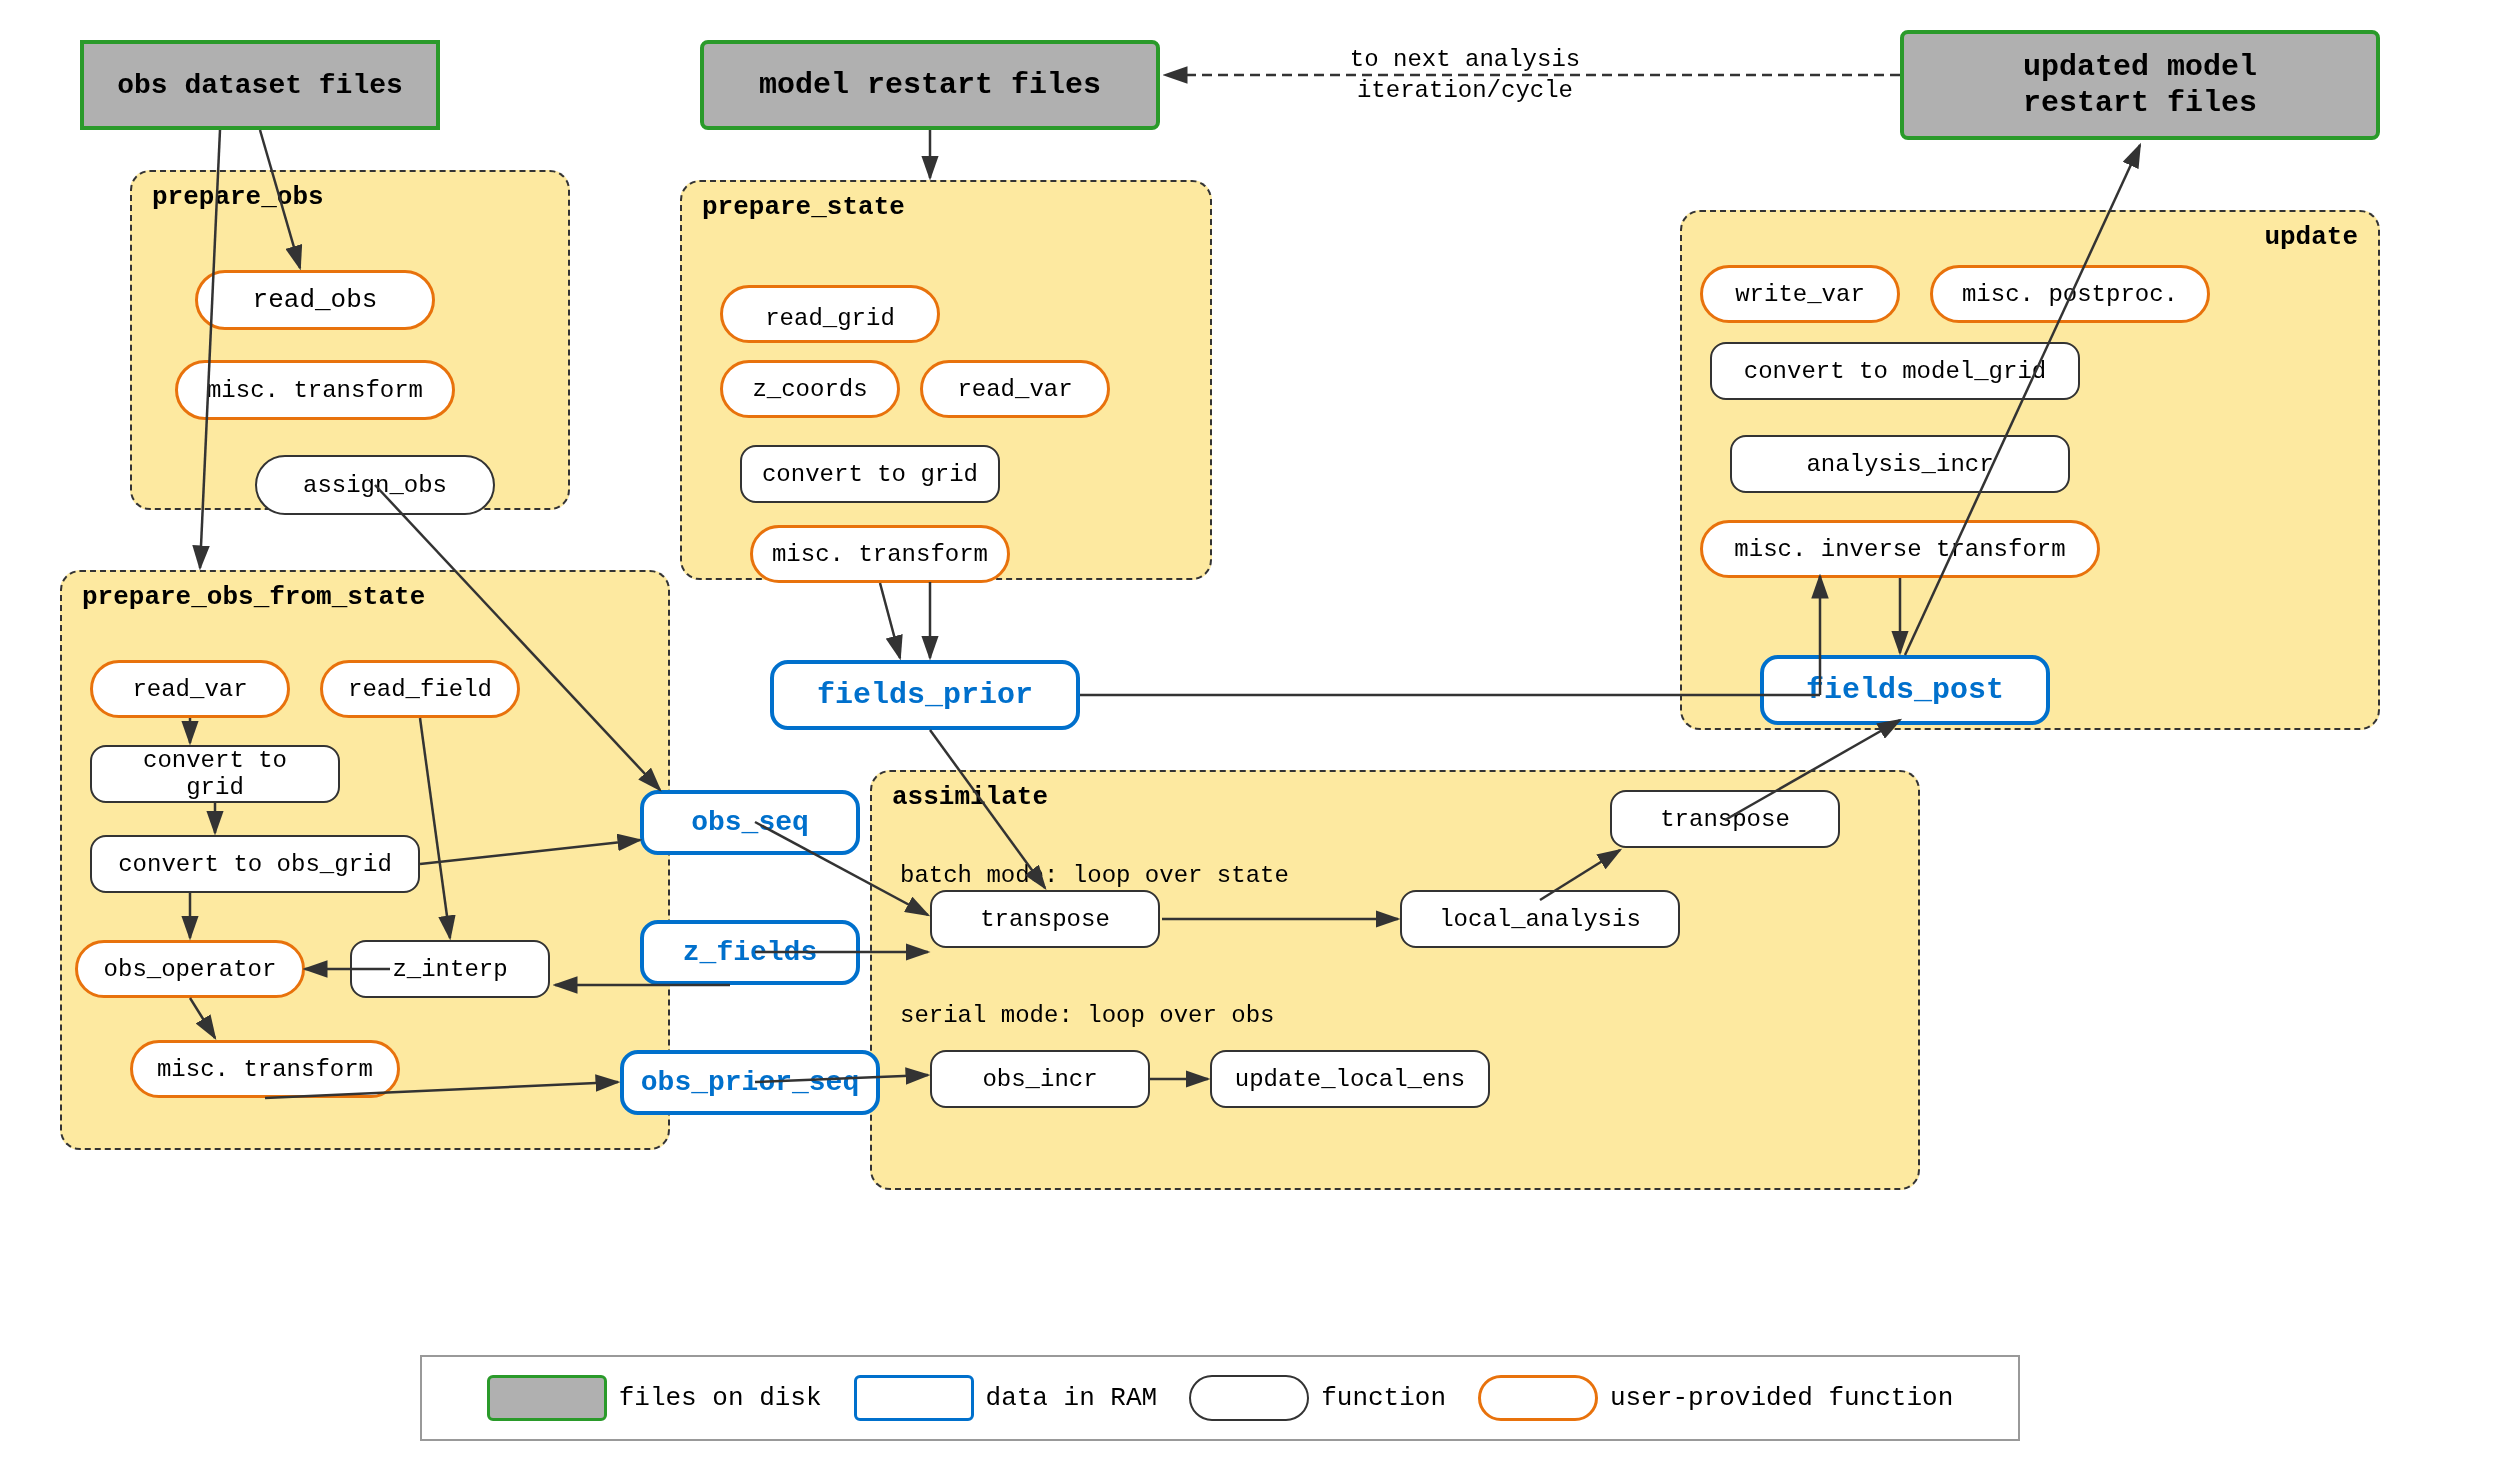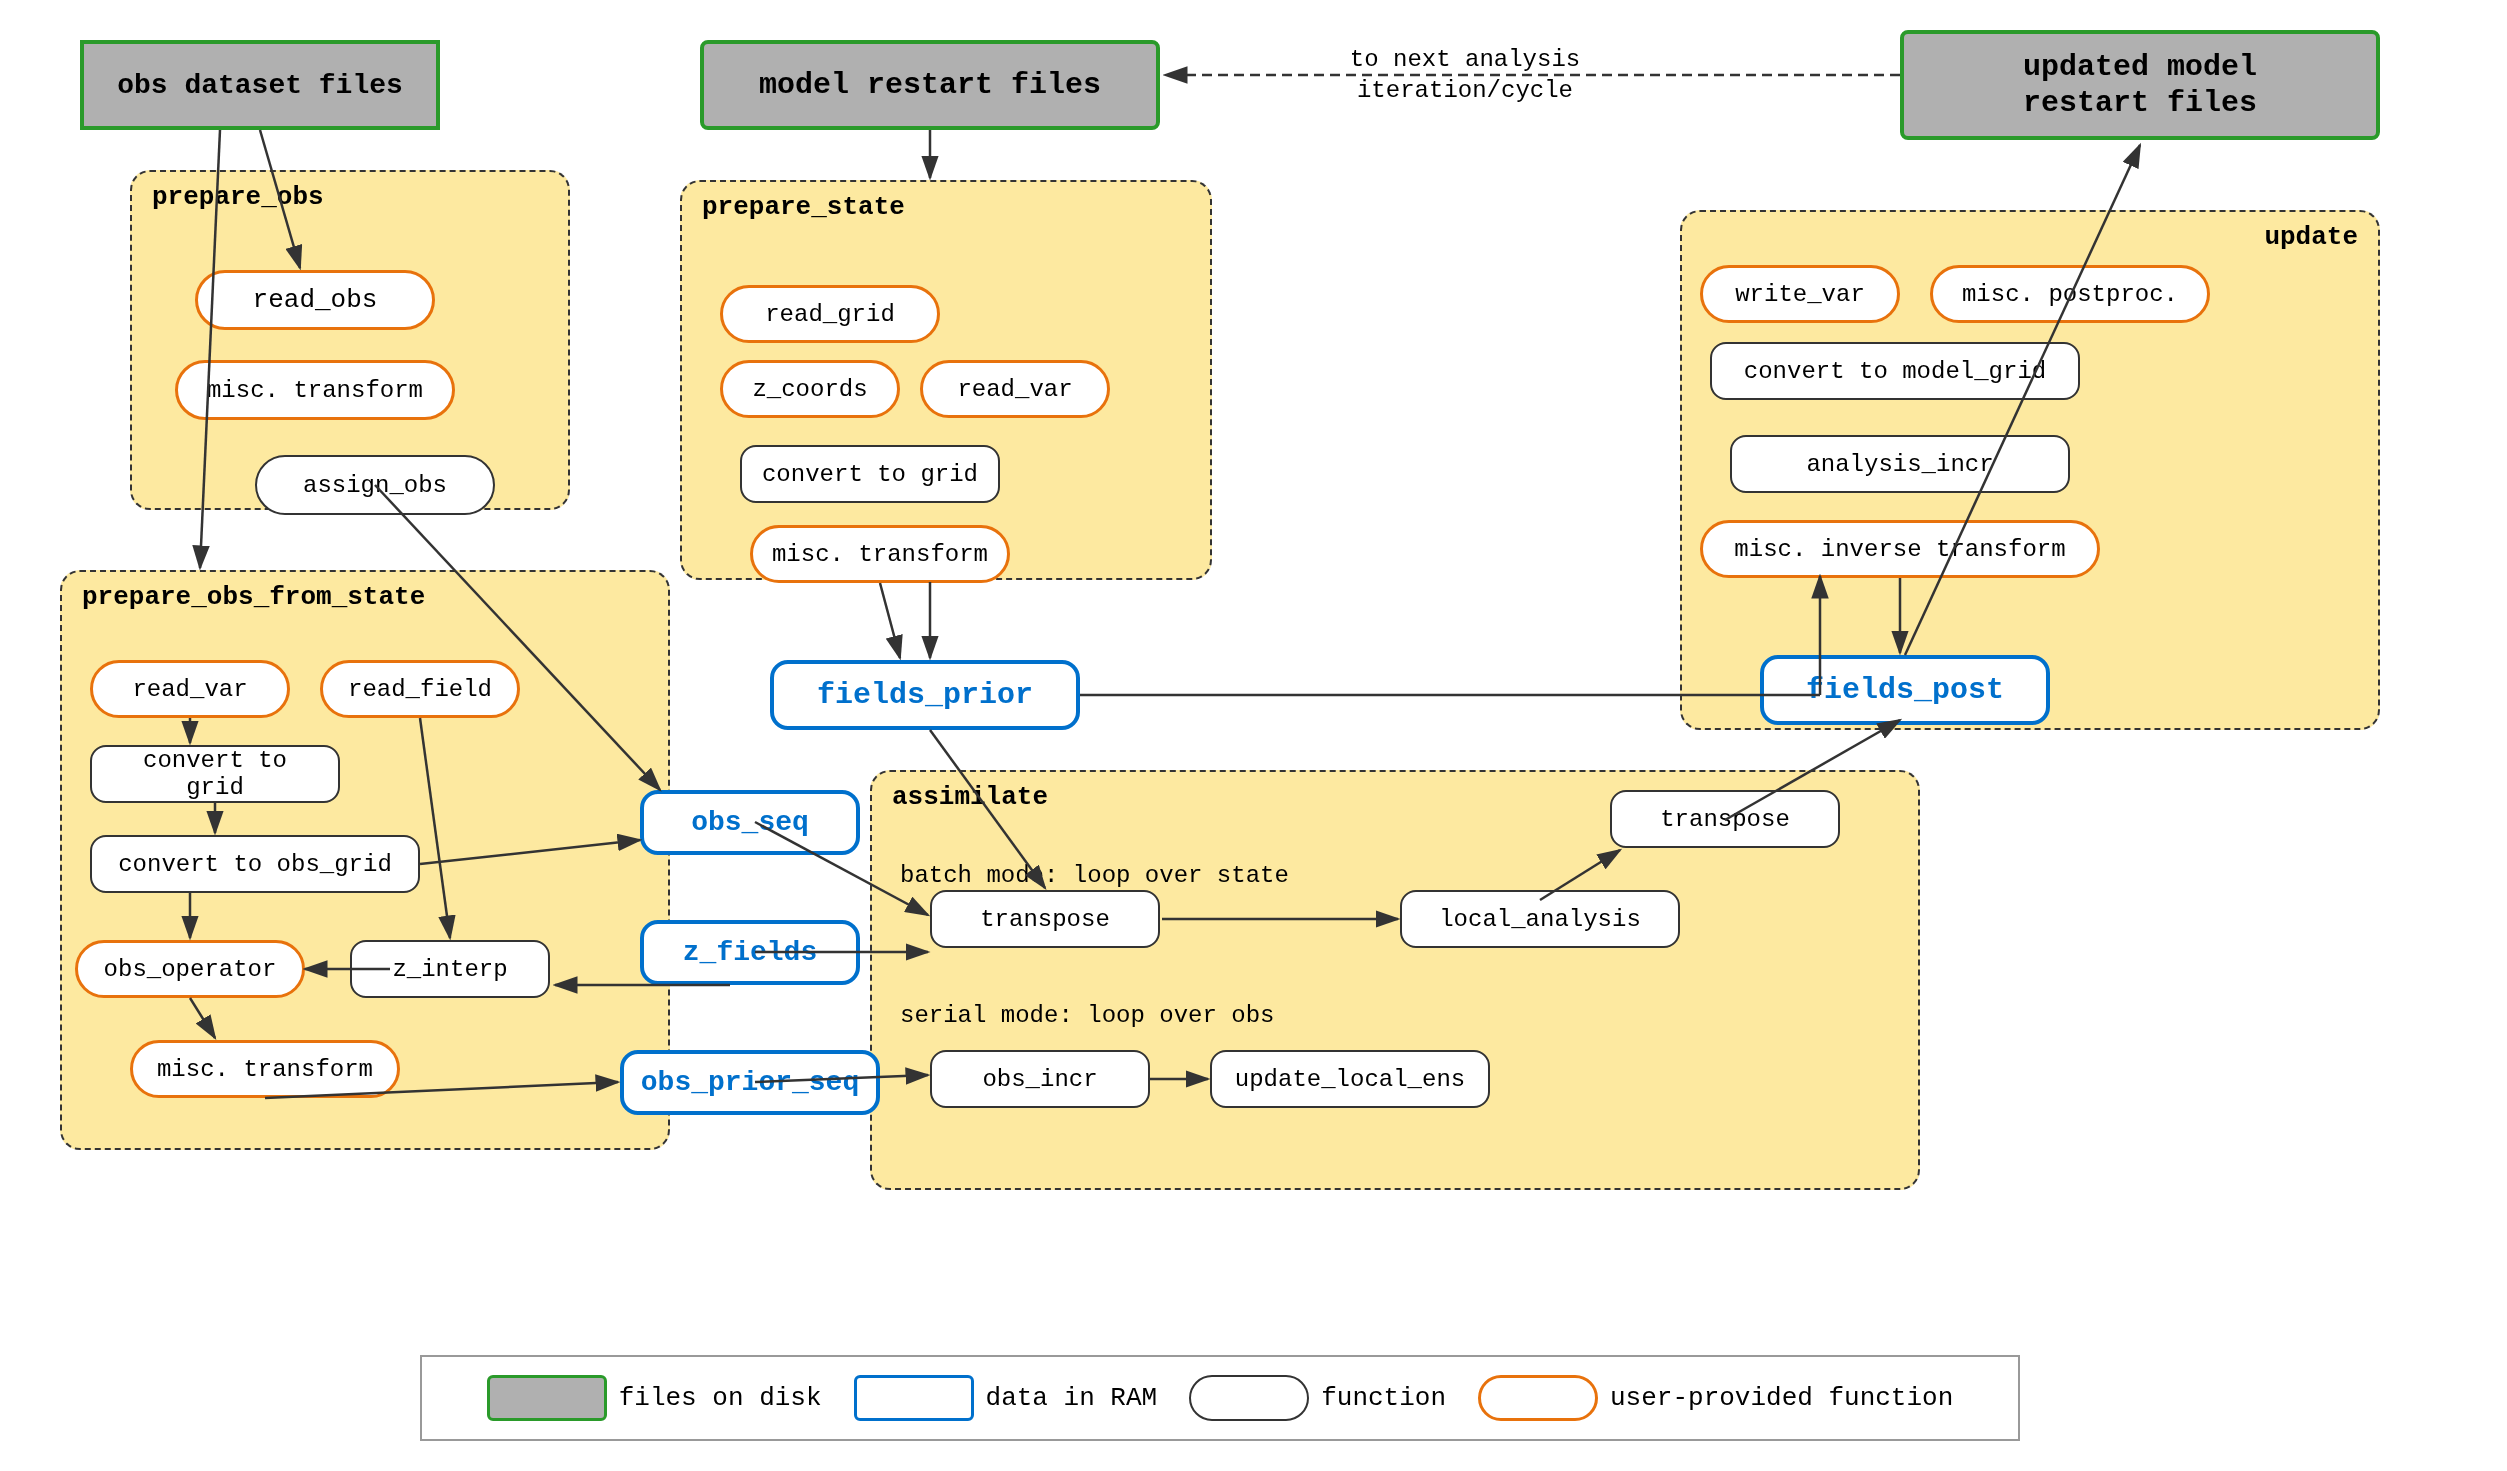--- a/index.html
+++ b/index.html
@@ -152,7 +152,7 @@
     <span>assign_obs</span>
   </div>
 
-  <div class="node user-func-node" style="left:720px; top:285px; width:220px; height:58px; font-size:24px;">
+  <div class="node user-func-node" style="left:720px; top:285px; width:220px; height:58px; font-size:24px;align-items:flex-end;">
     <span>read_grid</span>
   </div>
 

